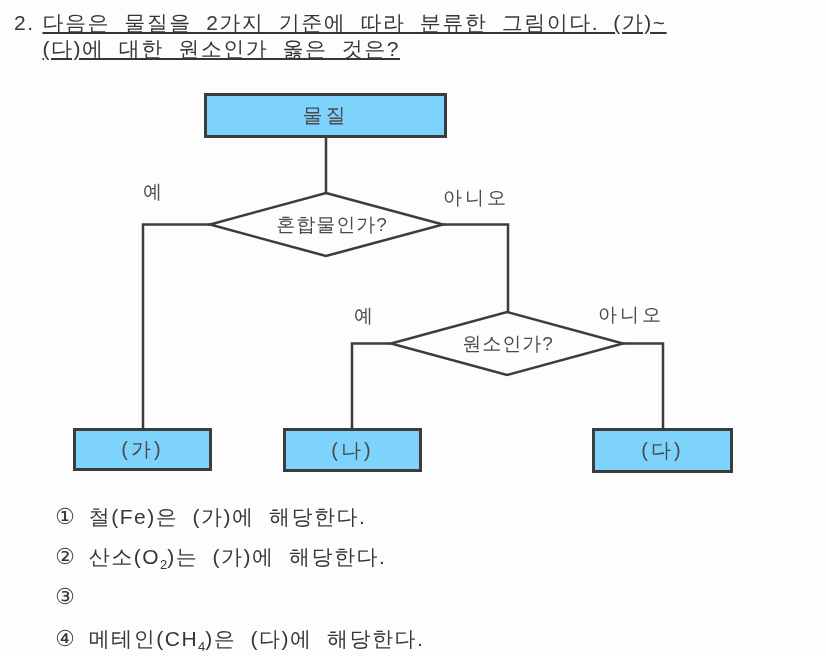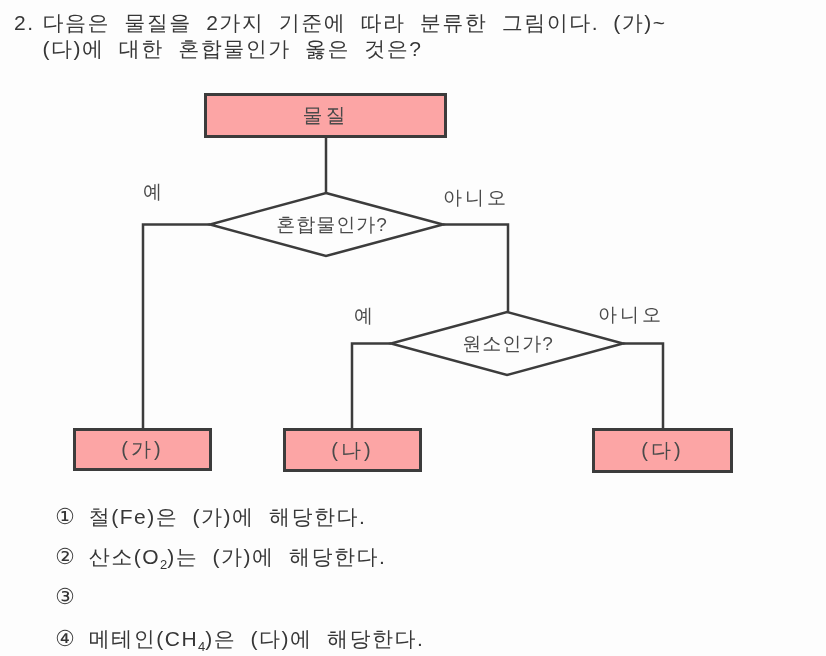--- a/index.html
+++ b/index.html
@@ -39,6 +39,7 @@
   }
   .qlines > div {
     white-space: nowrap;
+    text-decoration: underline;
   }
 
   

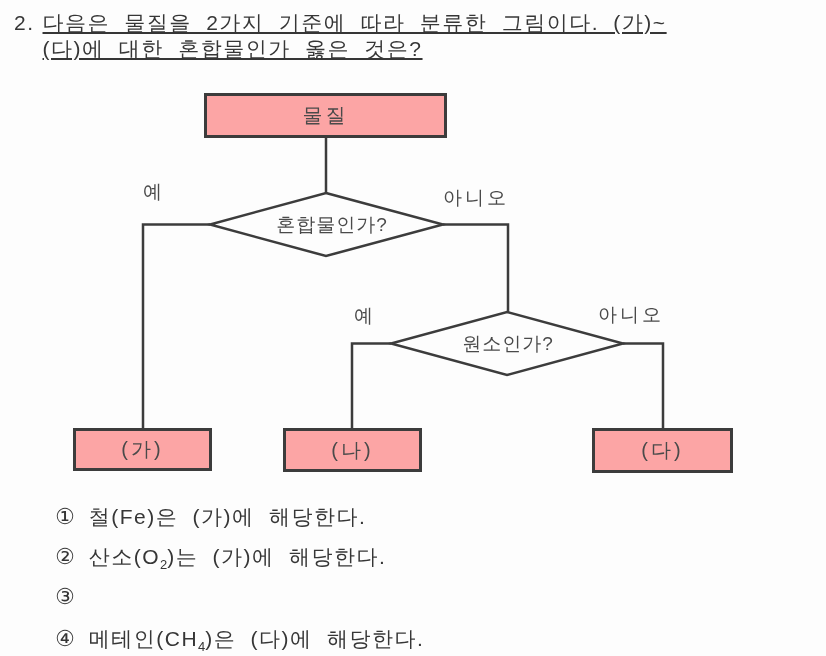--- a/index.html
+++ b/index.html
@@ -128,7 +128,7 @@
     <span class="qnum">2.</span>
     <div class="qlines">
       <div>다음은 물질을 2가지 기준에 따라 분류한 그림이다. (가)~</div>
-      <div>(다)에 대한 혼합물인가 옳은 것은?</div>
+      <div>(다)에 대한 원소인가 옳은 것은?</div>
     </div>
   </div>
 

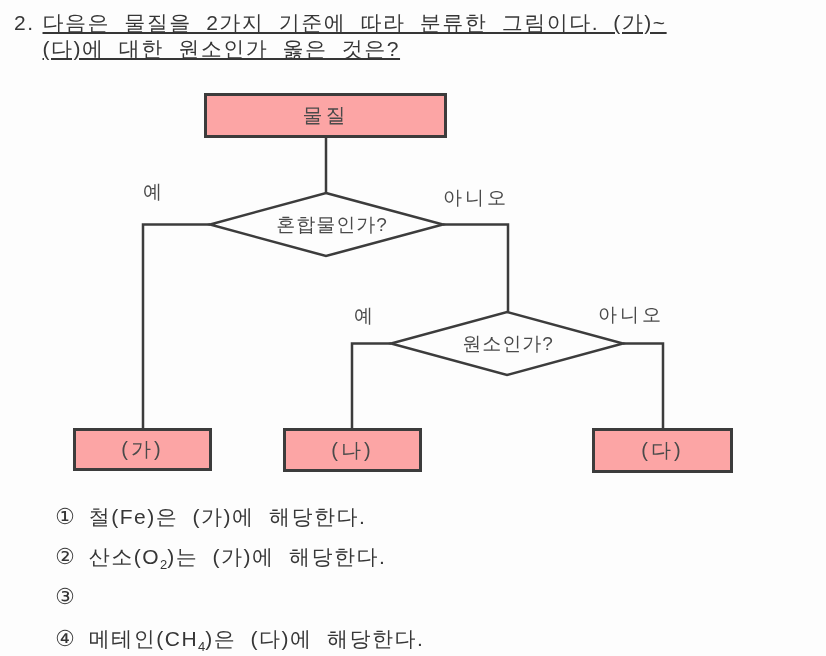--- a/index.html
+++ b/index.html
@@ -59,7 +59,7 @@
     position: absolute;
     box-sizing: border-box;
     border: 3px solid #3c3c3c;
-    background: #fca5a5;
+    background: #7dd3fc;
     display: flex;
     align-items: center;
     justify-content: center;

